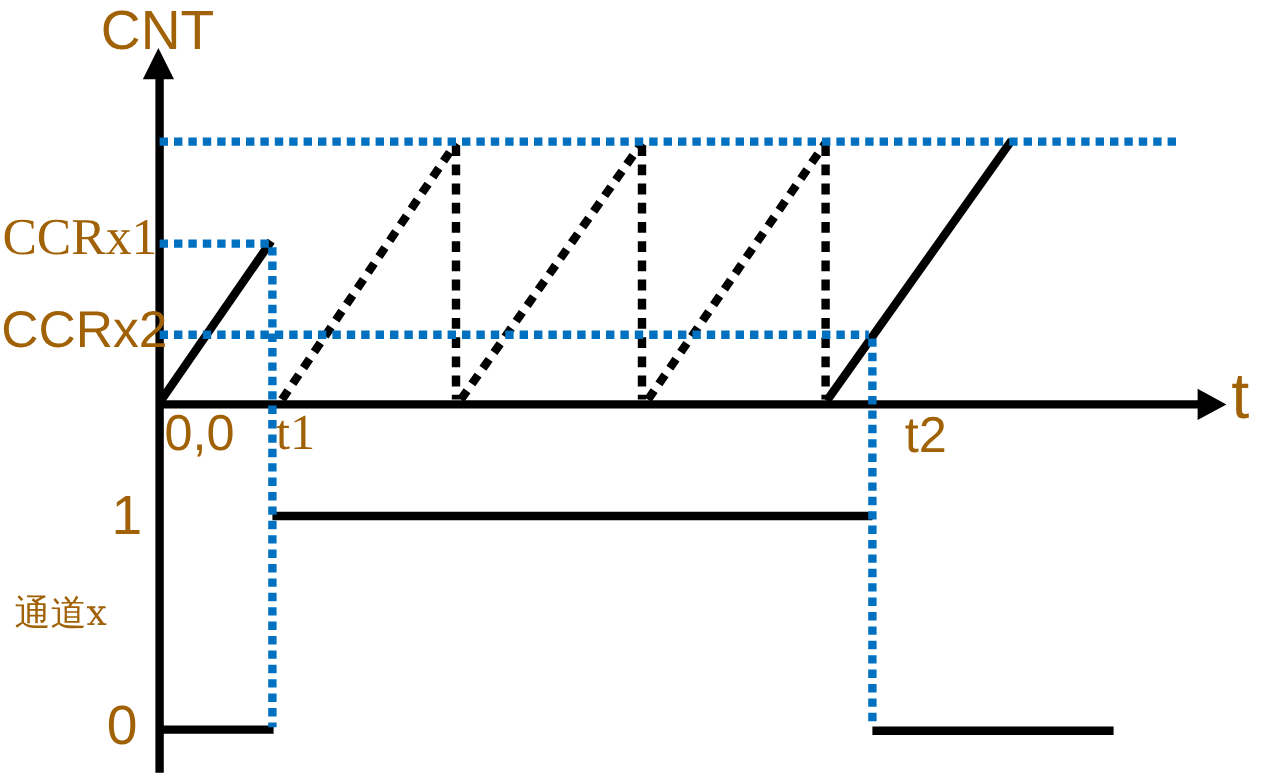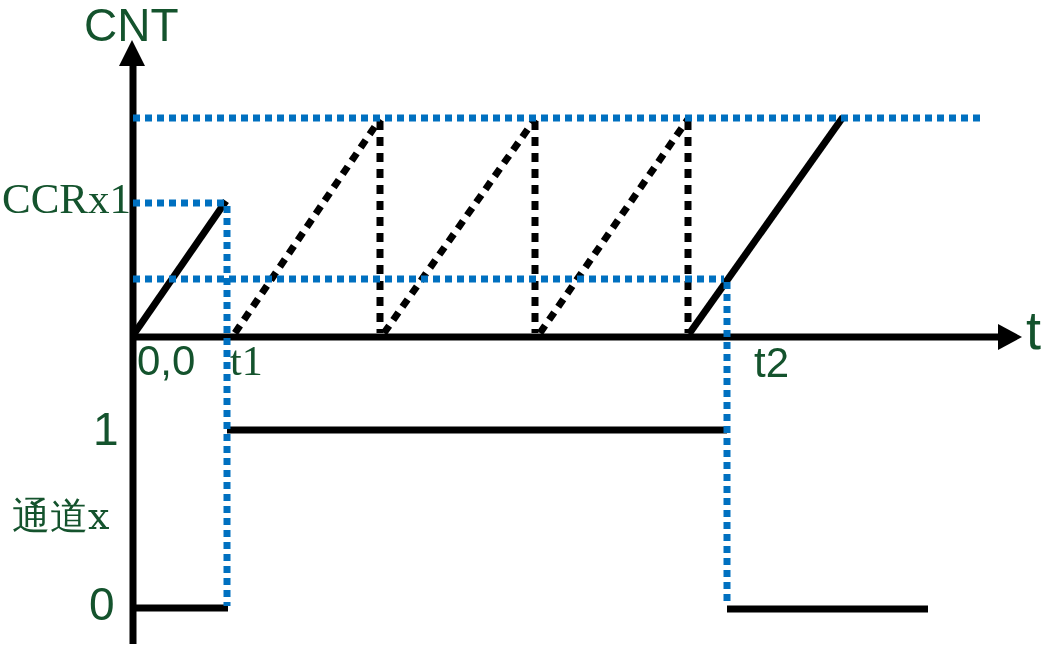--- a/index.html
+++ b/index.html
@@ -34,7 +34,7 @@
     position: absolute;
     line-height: 1;
     white-space: nowrap;
-    color: #14532d;
+    color: #a16207;
     font-family: "Liberation Sans", sans-serif;
   }
   .lbl.serif {

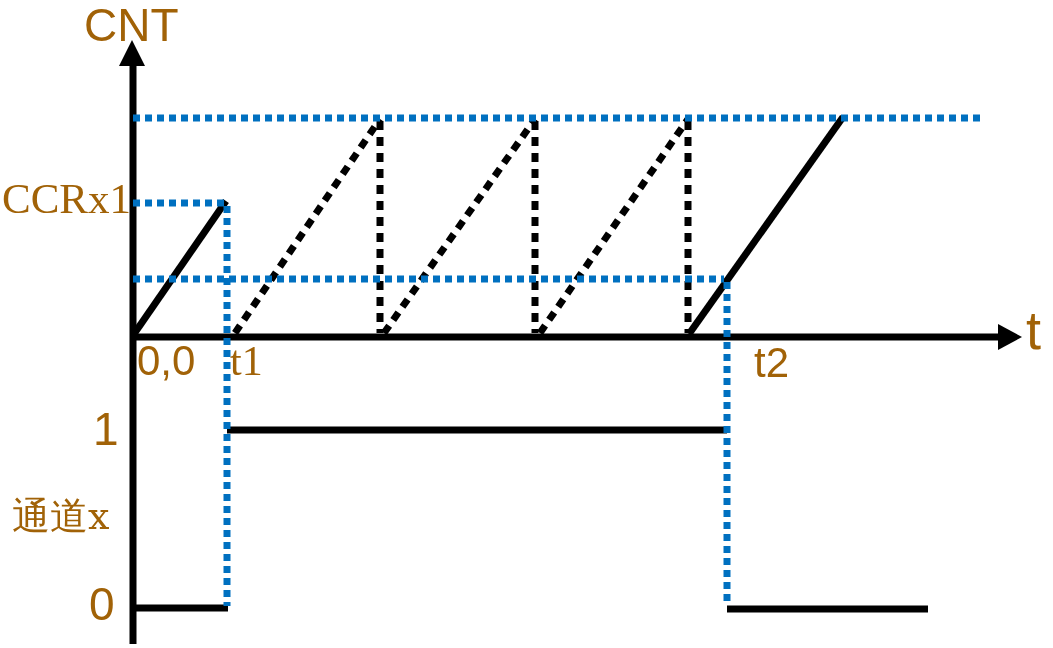--- a/index.html
+++ b/index.html
@@ -70,6 +70,7 @@
   <div id="labels-layer">
       <div class="lbl" style="left: 84px; top: 2px; font-size: 46px;">CNT</div>
       <div class="lbl" style="left: 2px; top: 177px; font-size: 43px; font-family: Liberation Serif, serif;">CCRx1</div>
+      <div class="lbl" style="left: 1px; top: 254px; font-size: 43px;">CCRx2</div>
       <div class="lbl" style="left: 137px; top: 340px; font-size: 42px;">0,0</div>
       <div class="lbl" style="left: 230px; top: 340px; font-size: 42px; font-family: Liberation Serif, serif;">t1</div>
       <div class="lbl" style="left: 734px; top: 342px; font-size: 42px; margin-left: 20px;">t2</div>

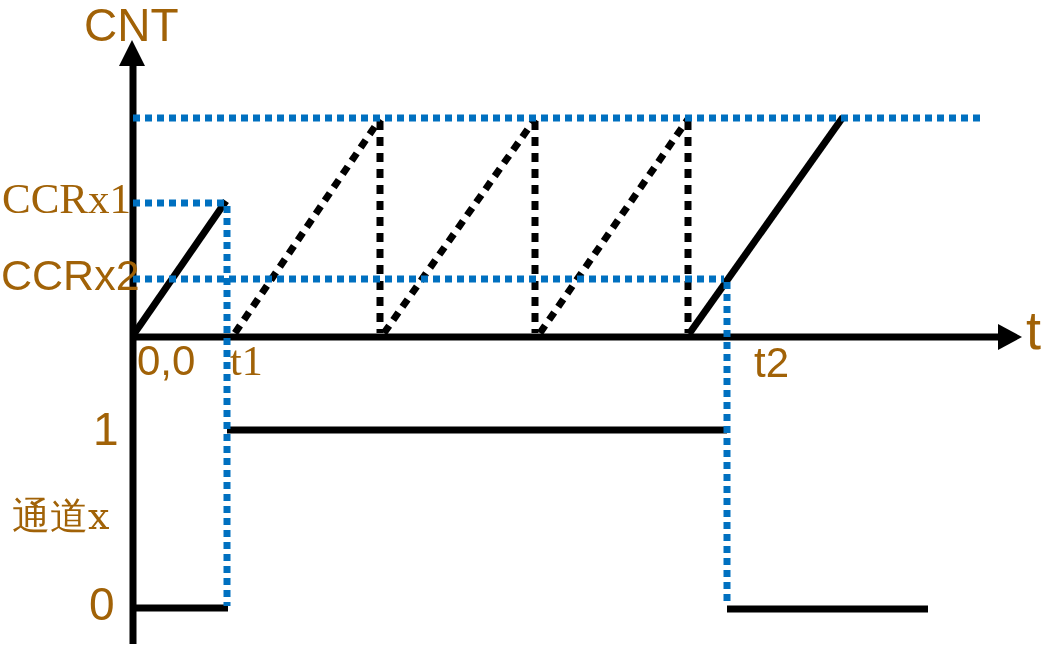--- a/index.html
+++ b/index.html
@@ -76,7 +76,7 @@
       <div class="lbl" style="left: 734px; top: 342px; font-size: 42px; margin-left: 20px;">t2</div>
       <div class="lbl" style="left: 1026px; top: 303px; font-size: 54px;">t</div>
       <div class="lbl" style="left: 93px; top: 406px; font-size: 46px;">1</div>
-      <div class="lbl serif" style="left: 12px; top: 497px; font-size: 38px;">通道x</div>
+      <div class="lbl serif" style="left: 12px; top: 497px; font-size: 30px;">通道x</div>
       <div class="lbl" style="left: 89px; top: 581px; font-size: 46px;">0</div>
     </div>
 </div>

